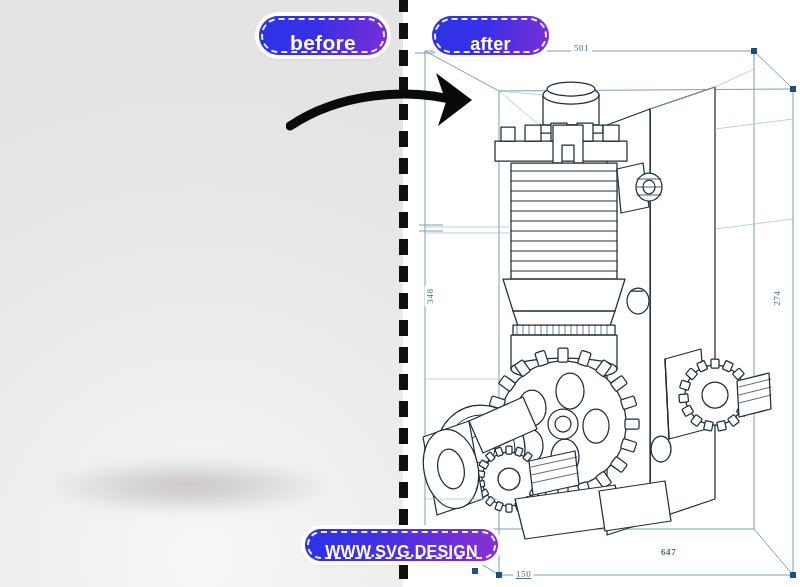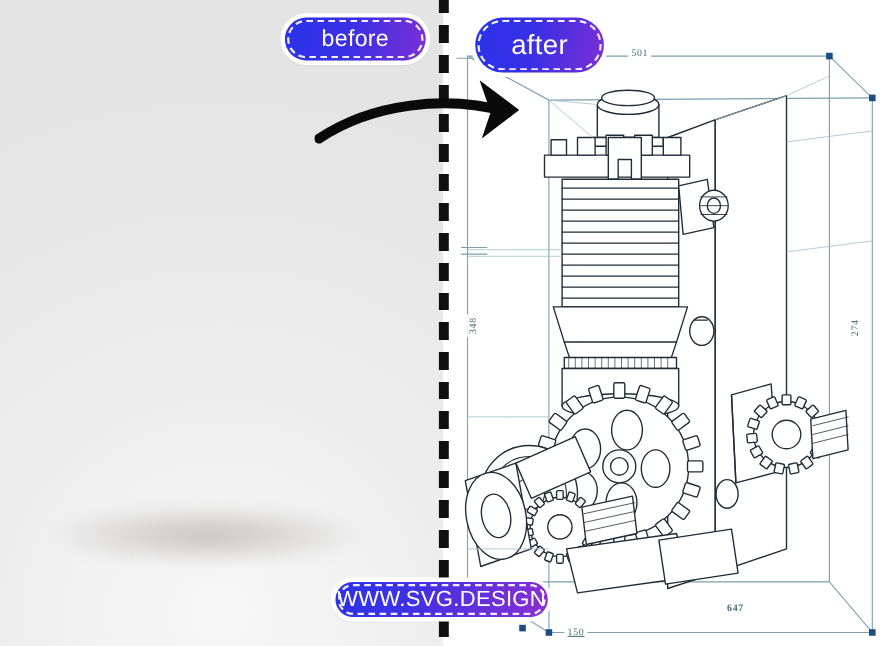--- a/index.html
+++ b/index.html
@@ -38,8 +38,8 @@
   
   .badge{
     position:absolute; z-index:60;
-    display:flex; align-items:center; justify-content:center;
-    color:#fff; font-weight:normal; letter-spacing:.3px;
+    display:flex; align-items:flex-end; justify-content:center;
+    color:#fff; font-weight:bold; letter-spacing:.3px;
     border-radius:999px;
     background:linear-gradient(100deg,#2a33e8 0%,#3a2fe6 45%,#7b2fd6 100%);
     box-shadow:0 0 0 4px #fff, 0 2px 5px rgba(0,0,0,.20);

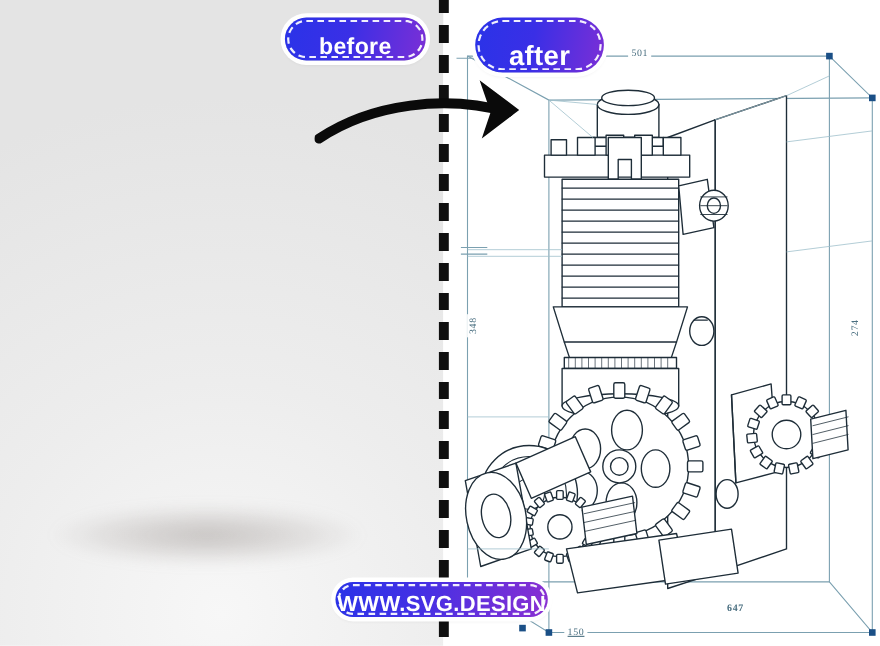--- a/index.html
+++ b/index.html
@@ -49,7 +49,7 @@
     border:2px dashed rgba(255,255,255,.92); pointer-events:none;
   }
   #badge-before{ left:259px; top:16px; width:128px; height:39px; font-size:21px; }
-  #badge-after { left:432px; top:16px; width:117px; height:50px; font-size:25px; }
+  #badge-after { left:432px; top:16px; width:117px; height:39px; font-size:18px; }
   #badge-site  { left:305px; top:529px; width:193px; height:32px; font-size:20px;
                  background:linear-gradient(100deg,#2a33e8 0%,#4430e4 40%,#8a2fd2 100%); }
 

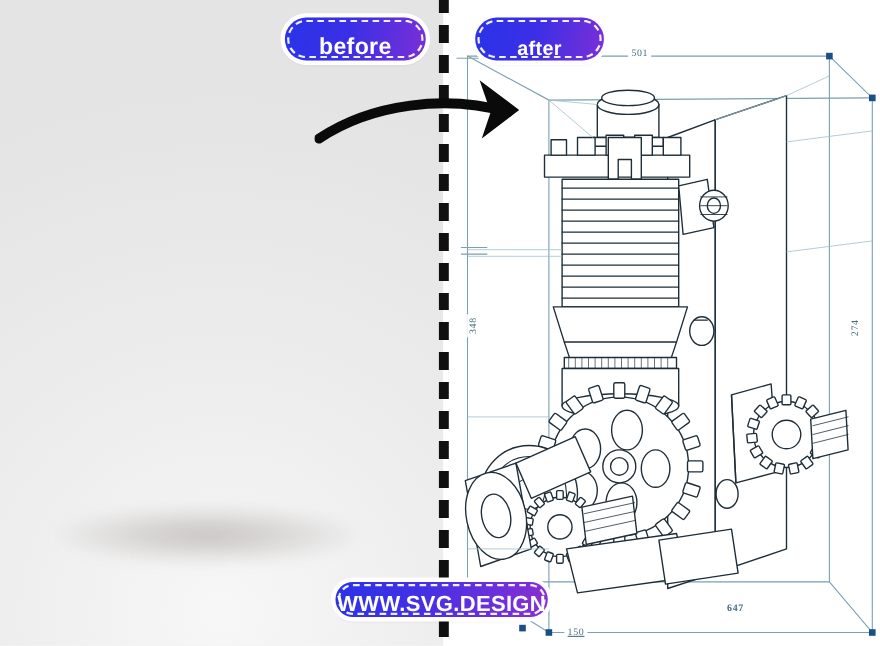--- a/index.html
+++ b/index.html
@@ -50,7 +50,7 @@
   }
   #badge-before{ left:259px; top:16px; width:128px; height:39px; font-size:21px; }
   #badge-after { left:432px; top:16px; width:117px; height:39px; font-size:18px; }
-  #badge-site  { left:305px; top:529px; width:193px; height:32px; font-size:20px;
+  #badge-site  { left:305px; top:529px; width:193px; height:32px; font-size:16px;
                  background:linear-gradient(100deg,#2a33e8 0%,#4430e4 40%,#8a2fd2 100%); }
 
   

